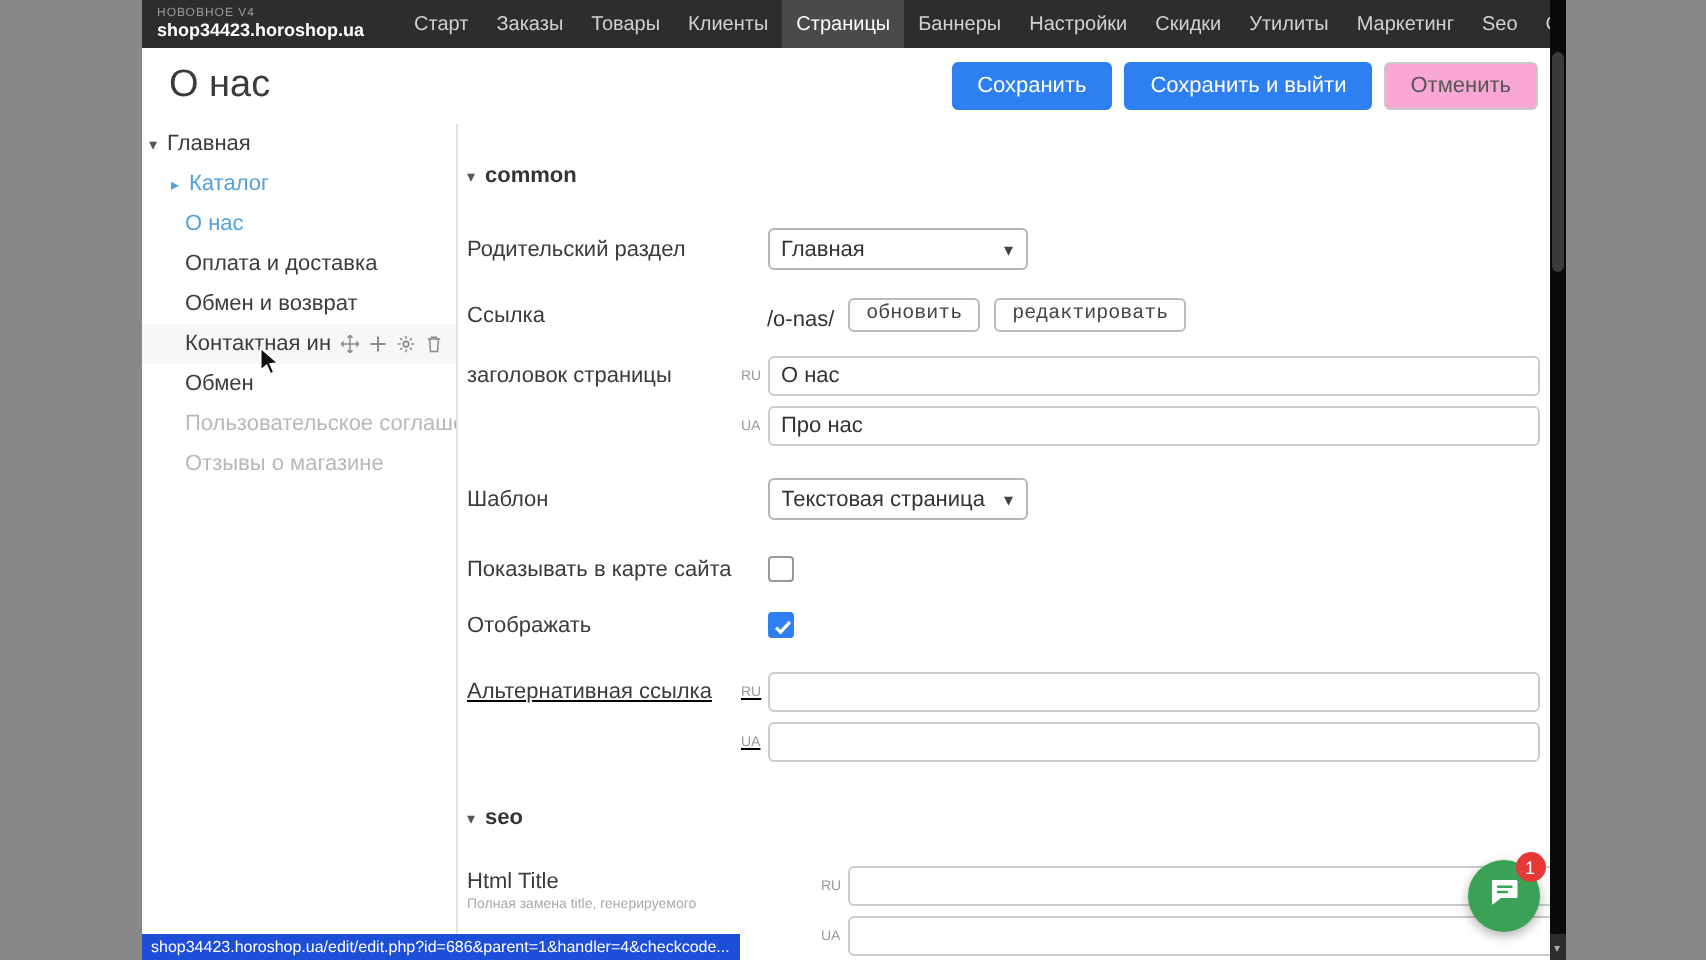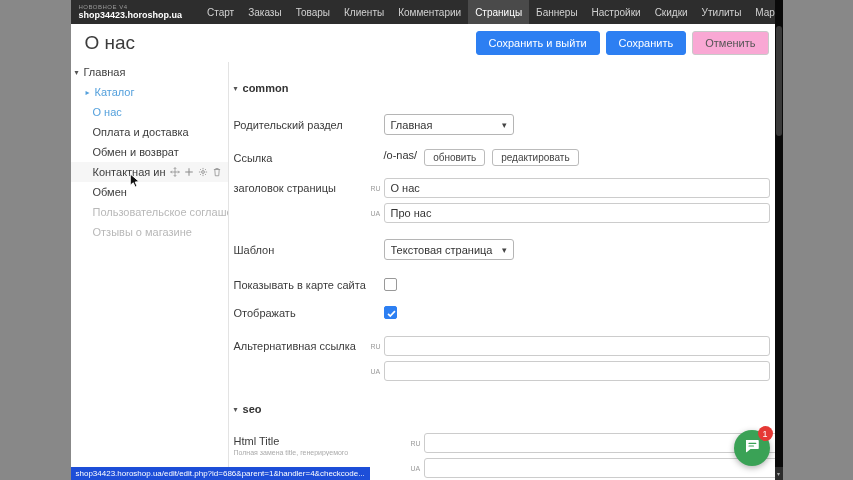--- a/index.html
+++ b/index.html
@@ -142,7 +142,6 @@
       <span class="menu-item">Заказы</span>
       <span class="menu-item">Товары</span>
       <span class="menu-item">Клиенты</span>
-      <span class="menu-item">Комментарии</span>
       <span class="menu-item active">Страницы</span>
       <span class="menu-item">Баннеры</span>
       <span class="menu-item">Настройки</span>

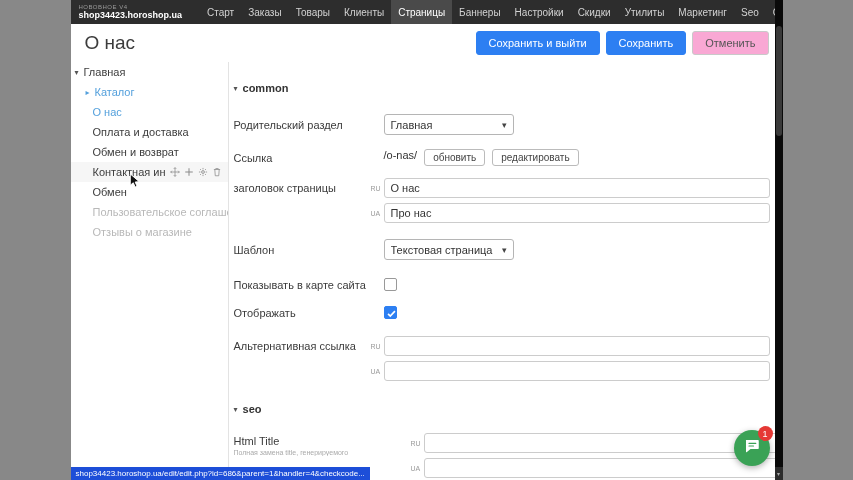--- a/index.html
+++ b/index.html
@@ -171,8 +171,8 @@
   <div class="header">
     <div class="page-title">О нас</div>
     <div class="header-buttons">
+      <button class="btn btn-primary">Сохранить</button>
       <button class="btn btn-primary">Сохранить и выйти</button>
-      <button class="btn btn-primary">Сохранить</button>
       <button class="btn btn-secondary">Отменить</button>
     </div>
   </div>

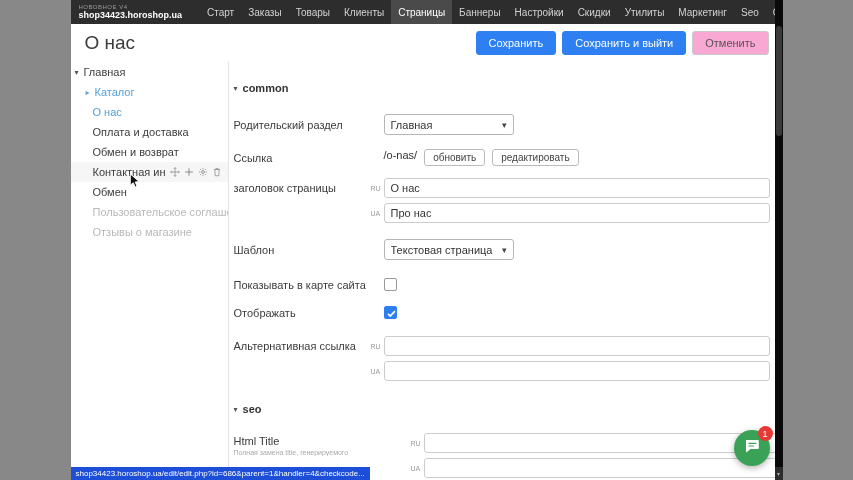--- a/index.html
+++ b/index.html
@@ -78,7 +78,7 @@
   .group .row-label-tagged { padding-top:4px; }
   .group-fields { display:flex; flex-direction:column; gap:5px; }
   .subrow { display:flex; align-items:center; }
-  .link-flex { display:flex; align-items:flex-start; gap:7px; }
+  .link-flex { display:flex; align-items:flex-end; gap:7px; }
   .link-val { font-size:11px; color:#333; }
   .mini-btn {
     font-size:10px; color:#444; background:#fff; border:1px solid #bbb; border-radius:3px;

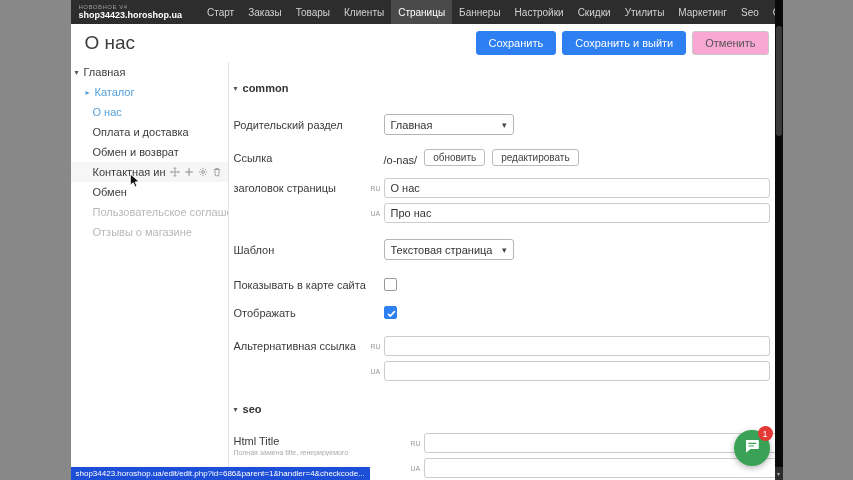--- a/index.html
+++ b/index.html
@@ -82,7 +82,7 @@
   .link-val { font-size:11px; color:#333; }
   .mini-btn {
     font-size:10px; color:#444; background:#fff; border:1px solid #bbb; border-radius:3px;
-    padding:2px 8px; cursor:pointer; font-family:Liberation Sans, sans-serif; white-space:nowrap;
+    padding:2px 8px; cursor:pointer; font-family:Liberation Mono, monospace; white-space:nowrap;
   }
   .checkbox { width:13px; height:13px; border:1px solid #999; border-radius:2px; background:#fff; cursor:pointer; position:relative; }
   .checkbox.checked { background:#2d7ff2; border-color:#2d7ff2; }

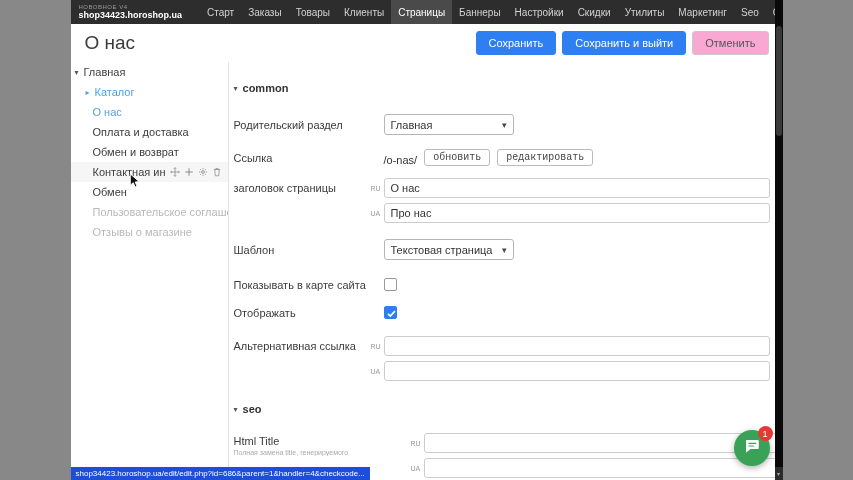--- a/index.html
+++ b/index.html
@@ -96,7 +96,7 @@
   .m-template { margin-bottom:18px; }
   .m-display { margin-bottom:17px; }
   .m-sitemap { margin-bottom:15px; }
-  .m-alt { margin-bottom:22px; }
+  .m-alt { margin-bottom:22px;text-decoration:underline; }
   .m-seotitle { margin-bottom:18px; }
   .m-htmltitle { margin-bottom:5px;gap:40px; }
 

